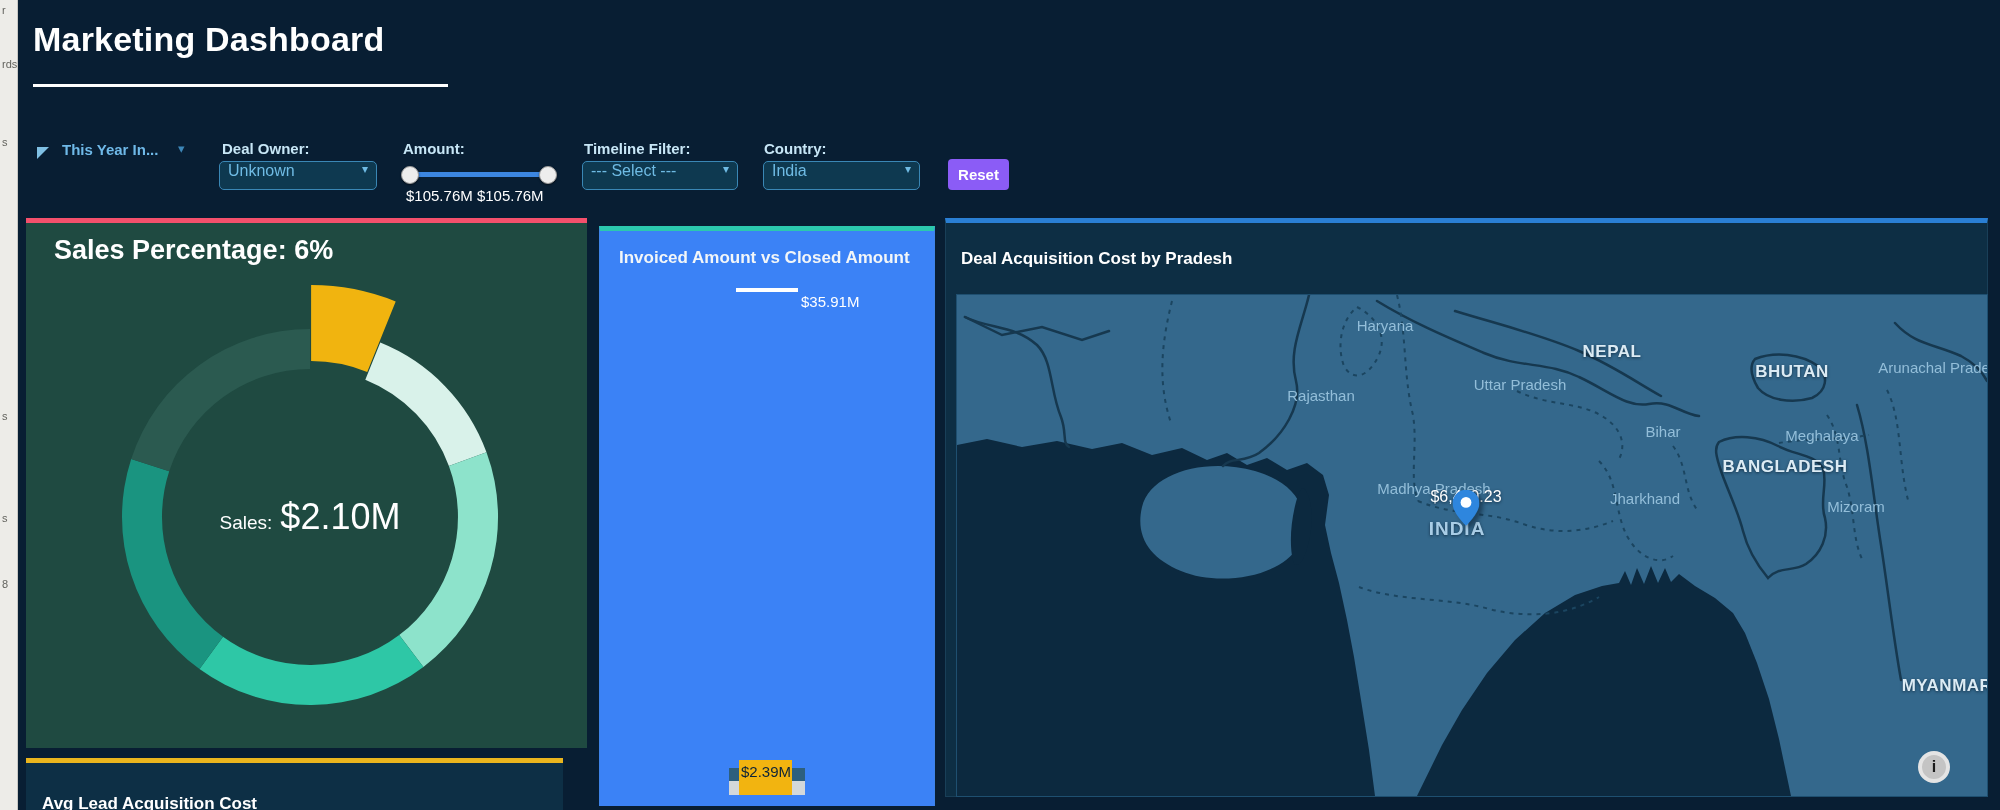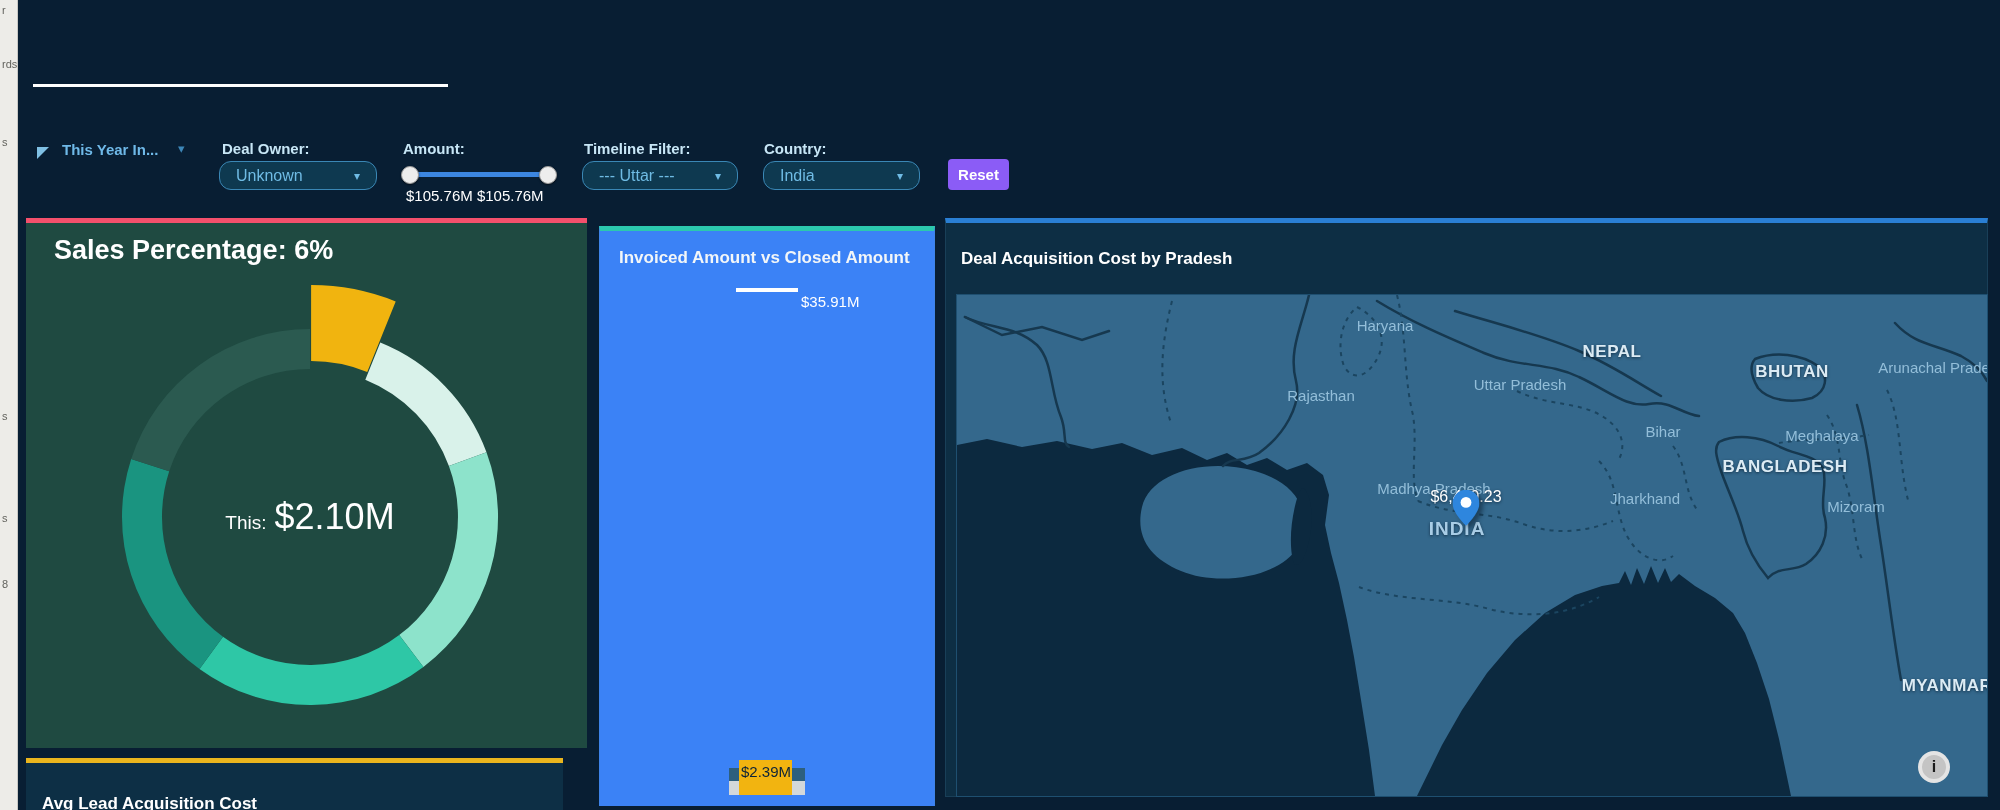--- a/index.html
+++ b/index.html
@@ -88,6 +88,7 @@
     <span class="side-frag" style="top:578px">8</span>
   </div>
 
+  <div class="abs page-title">Marketing Dashboard</div>
   <div class="abs title-underline"></div>
 
   <div class="abs view-tri"></div>

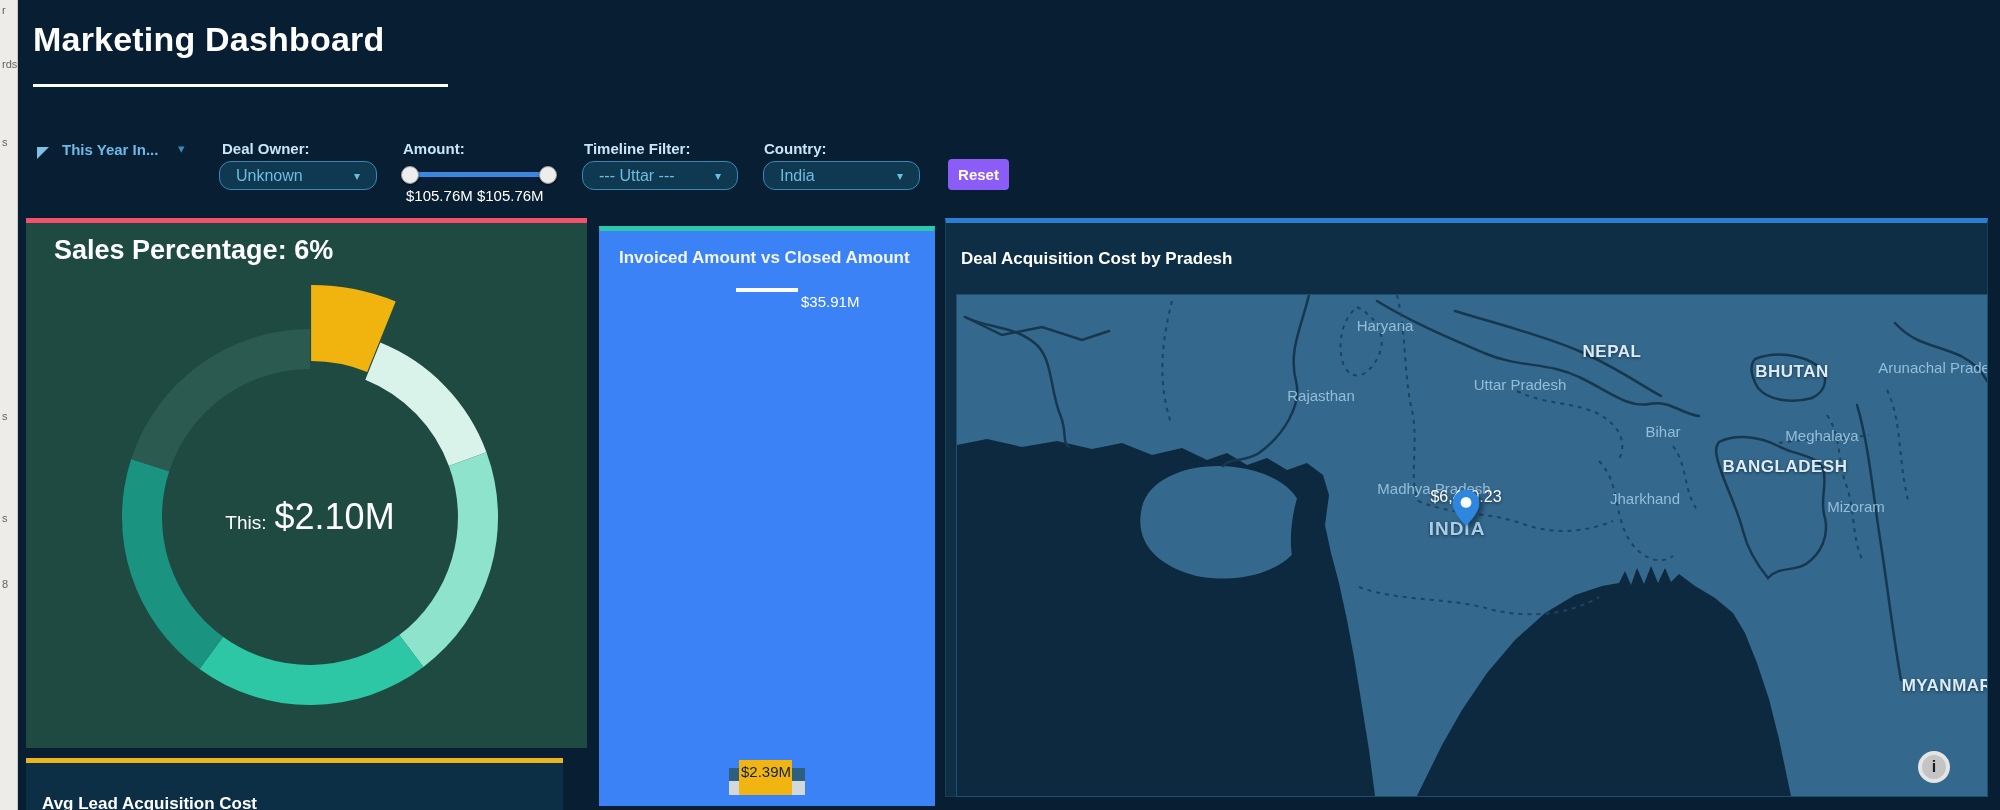--- a/index.html
+++ b/index.html
@@ -20,8 +20,8 @@
   .view-tri{left:37px;top:147px;width:0;height:0;border-left:12px solid #7fc0e4;border-bottom:12px solid transparent;}
   .view-name{left:62px;top:141px;font-size:15px;font-weight:700;color:#6fb9e8;}
   .view-caret{left:178px;top:141px;font-size:13px;color:#3d87b8;}
-  .dropdown{display:flex;align-items:center;justify-content:space-between;box-sizing:border-box;
-    padding:0 16px;height:29px;background:#0e3950;border:1.5px solid #3a87b5;border-radius:12px;
+  .dropdown{display:flex;align-items:flex-start;justify-content:space-between;box-sizing:border-box;
+    padding:0 8px;height:29px;background:#0e3950;border:1.5px solid #3a87b5;border-radius:5px;
     color:#6fbbe4;font-size:16px;cursor:pointer;}
   .dropdown .dd-caret{font-size:12px;color:#6fbbe4;margin-left:6px;}
   .slider-track{left:406px;top:172px;width:146px;height:5px;background:#3c86e0;border-radius:3px;}

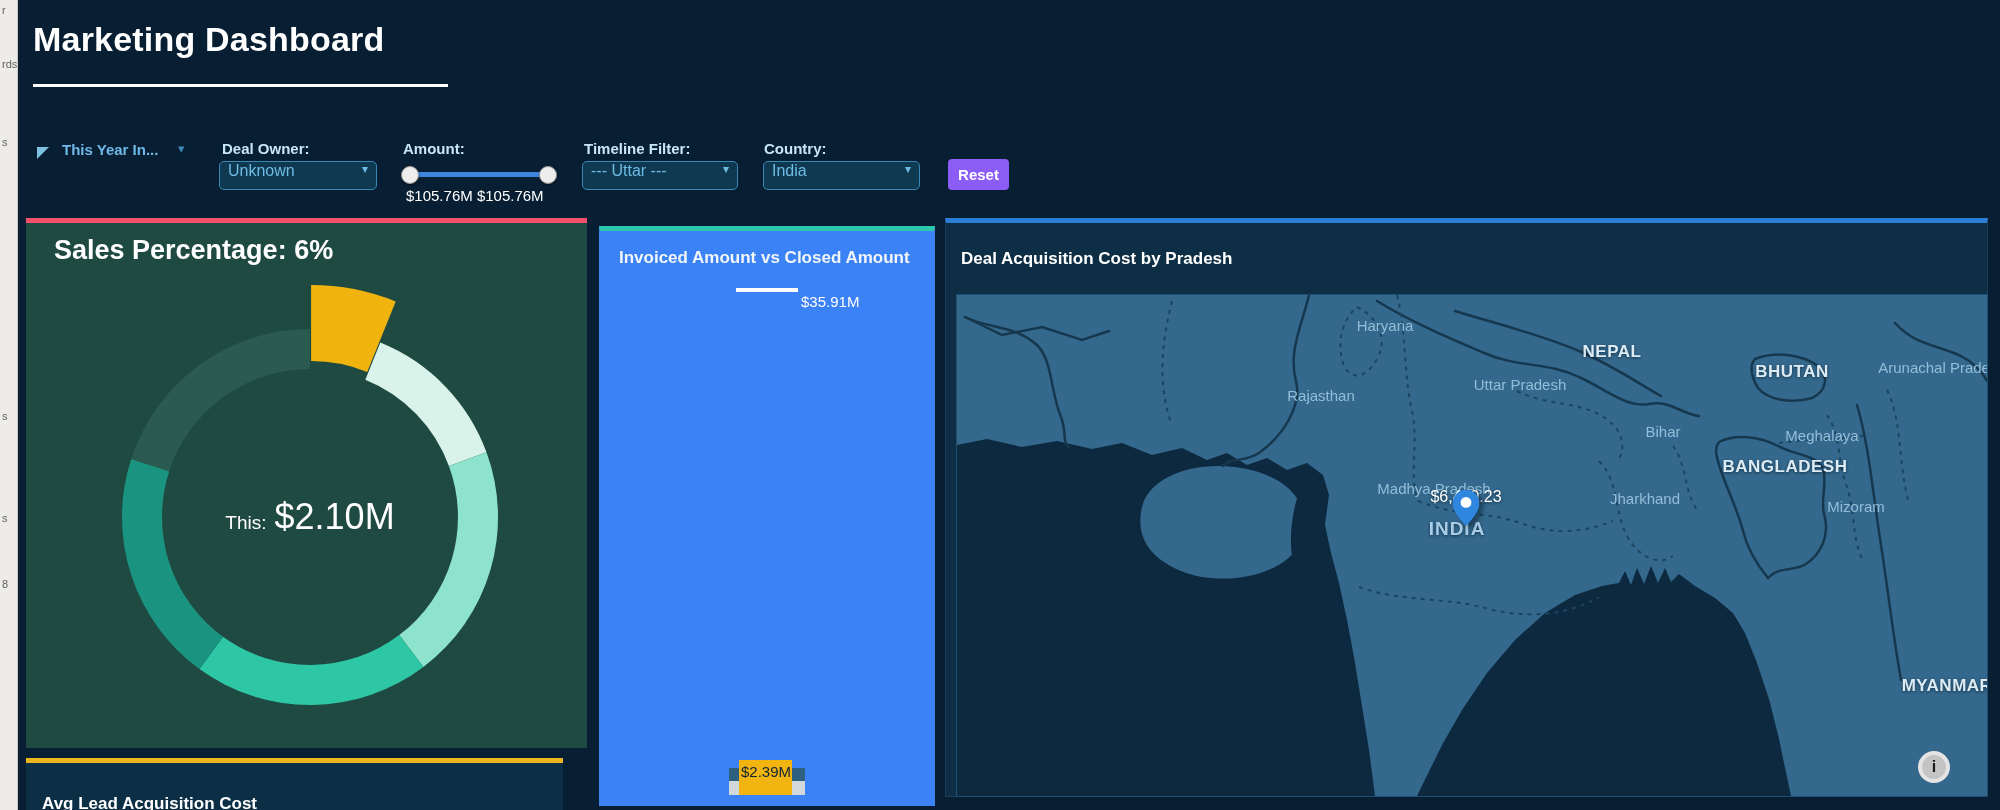--- a/index.html
+++ b/index.html
@@ -114,7 +114,7 @@
 
   <div class="abs flt-label" style="left:584px;top:140px">Timeline Filter:</div>
   <div class="abs dropdown" style="left:582px;top:161px;width:156px">
-    <span>--- Uttar ---</span>
+    <span>--- Select ---</span>
     <span class="dd-caret">▾</span>
   </div>
 

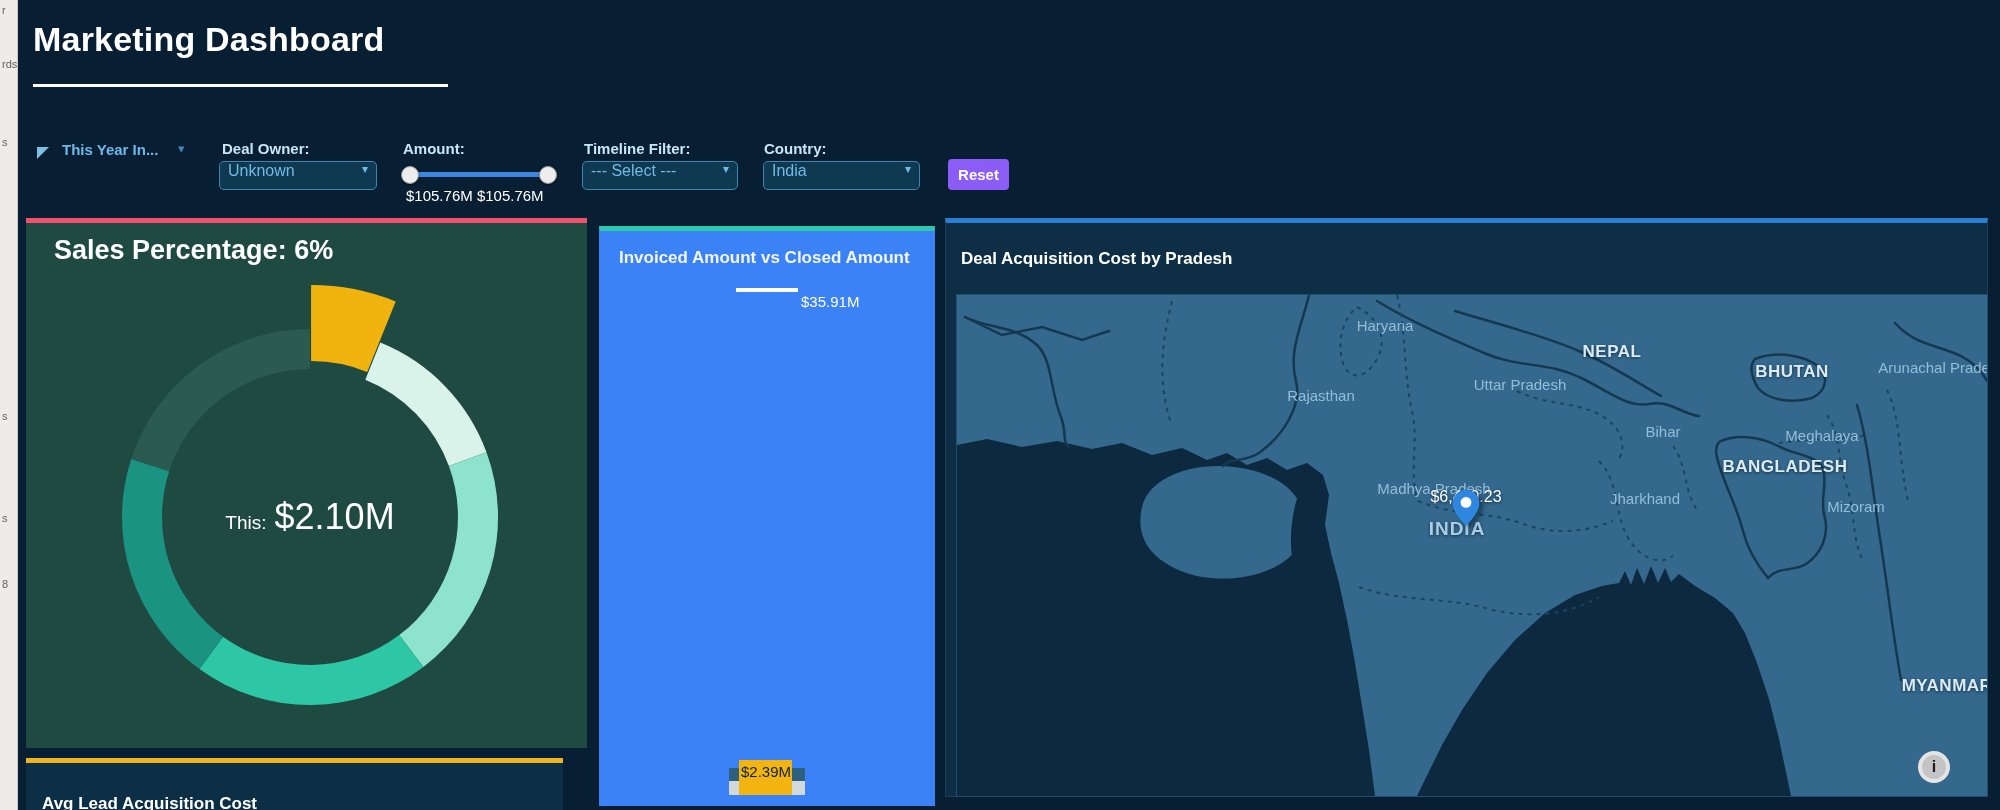--- a/index.html
+++ b/index.html
@@ -137,7 +137,7 @@
         <path d="M105.2,235.9 A188,188 0 0 1 284.0,106.0 L284.0,146.0 A148,148 0 0 0 143.2,248.3 Z" fill="#2b5a50"></path>
       </svg>
     <div class="abs donut-center">
-      <span class="lab">This:</span><span class="val">$2.10M</span>
+      <span class="lab">Sales:</span><span class="val">$2.10M</span>
     </div>
   </div>
 

